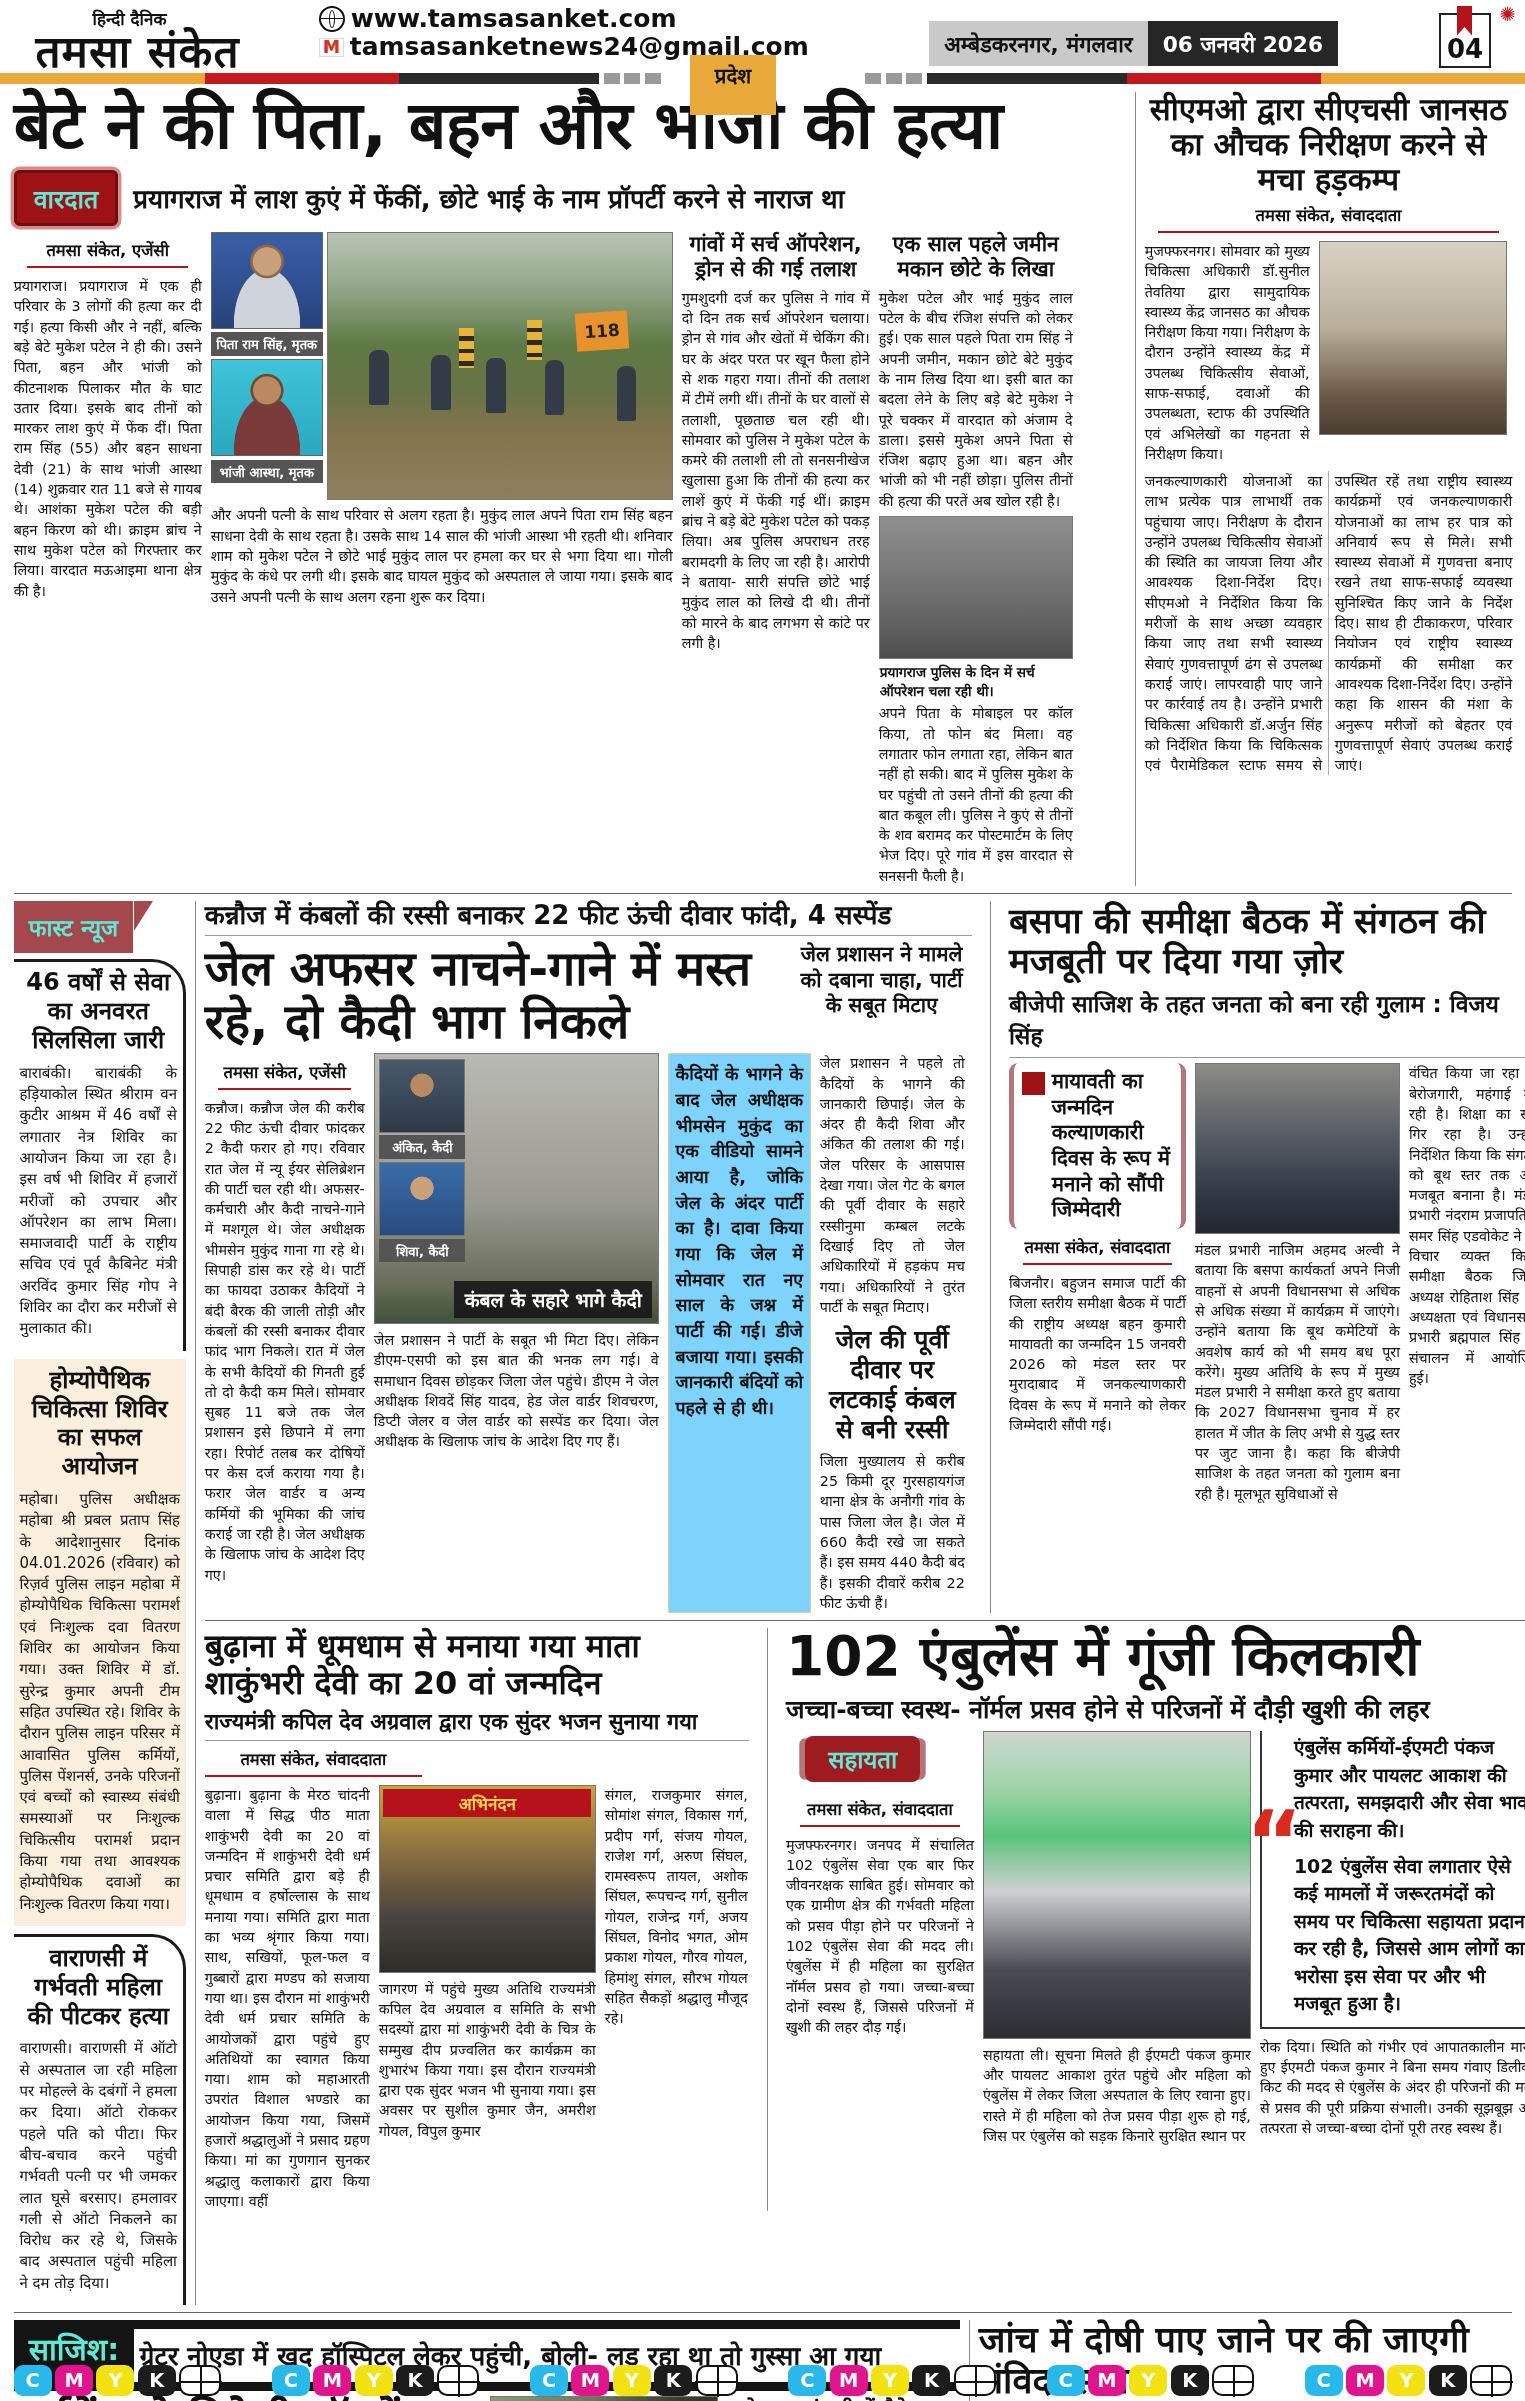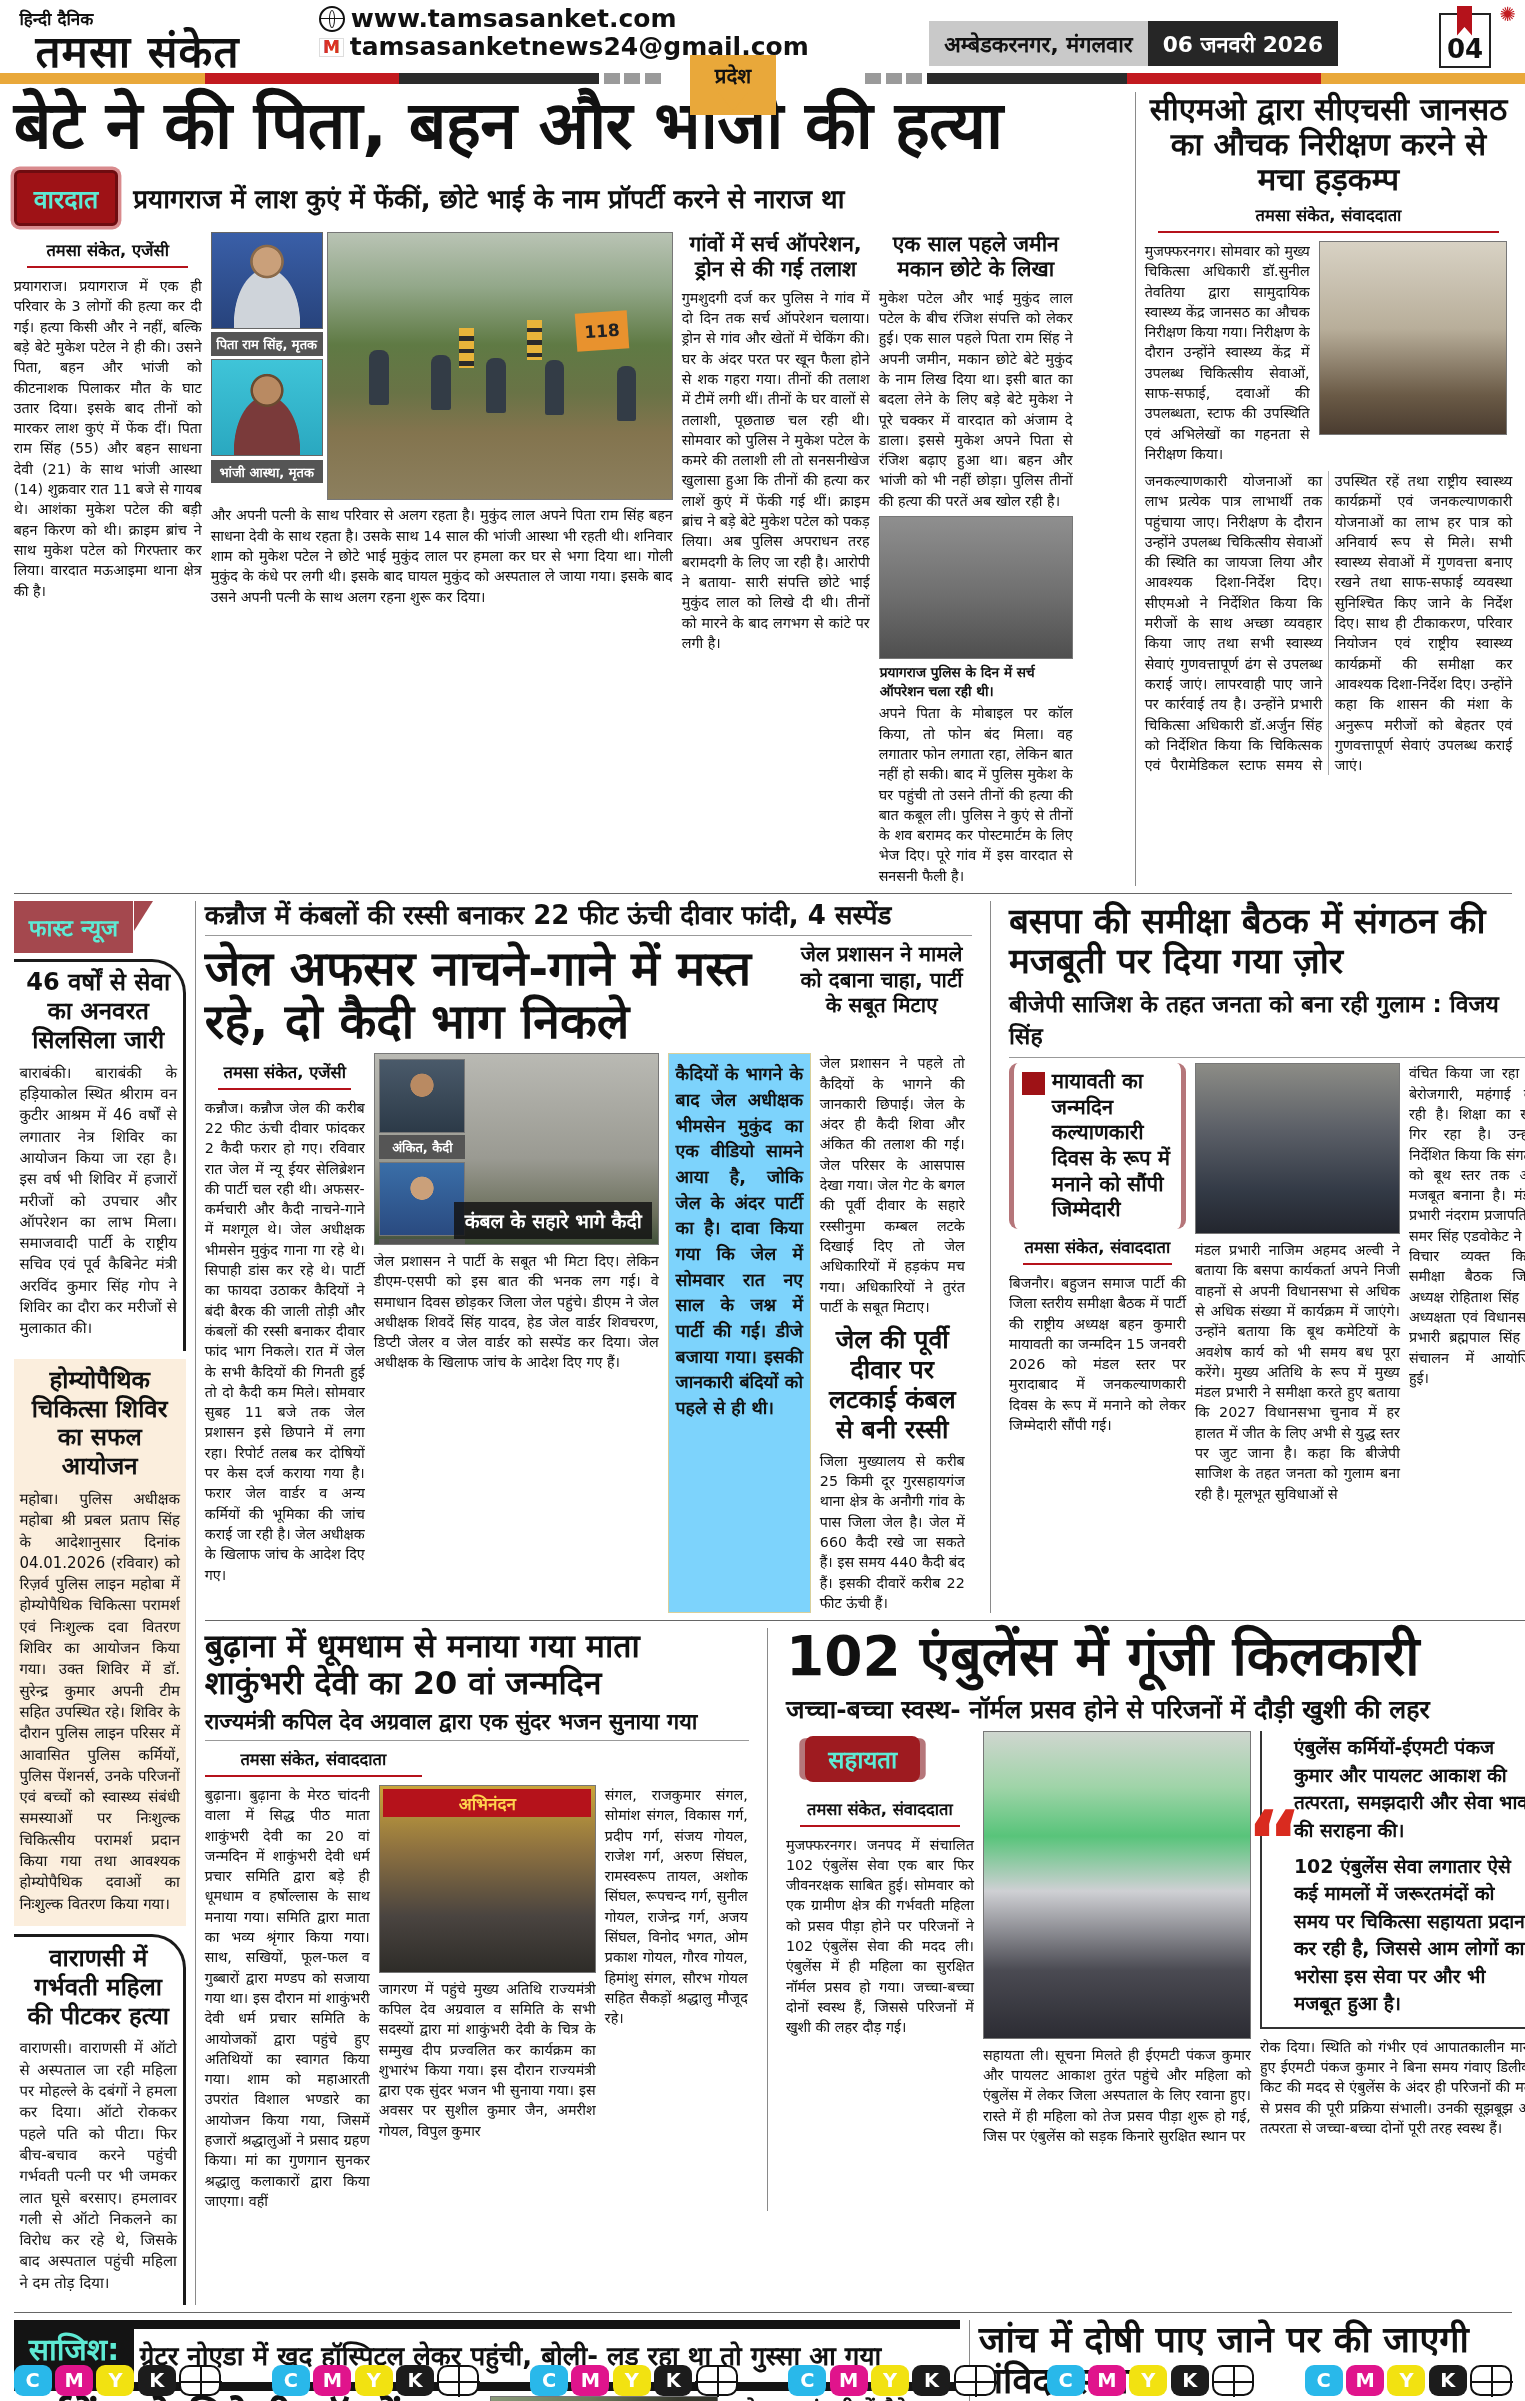--- a/index.html
+++ b/index.html
@@ -9,7 +9,7 @@
   
   .masthead { position:relative; height:73px; padding:5.7px 16px 0 16px; }
   .mh-left { position:absolute; left:19.4px; top:6.8px; }
-  .tagline { font-size:17px; font-weight:700; }
+  .tagline { font-size:17px; font-weight:700;text-align:center; }
   .brand { font-size:44px; font-weight:800; letter-spacing:1.1px; line-height:1.02; margin-left:16px; }
   .mh-contact { position:absolute; left:319px; top:4.6px; }
   .contact-row { display:flex; align-items:center; gap:5.7px; font-size:25px; font-weight:800; line-height:1.15; }

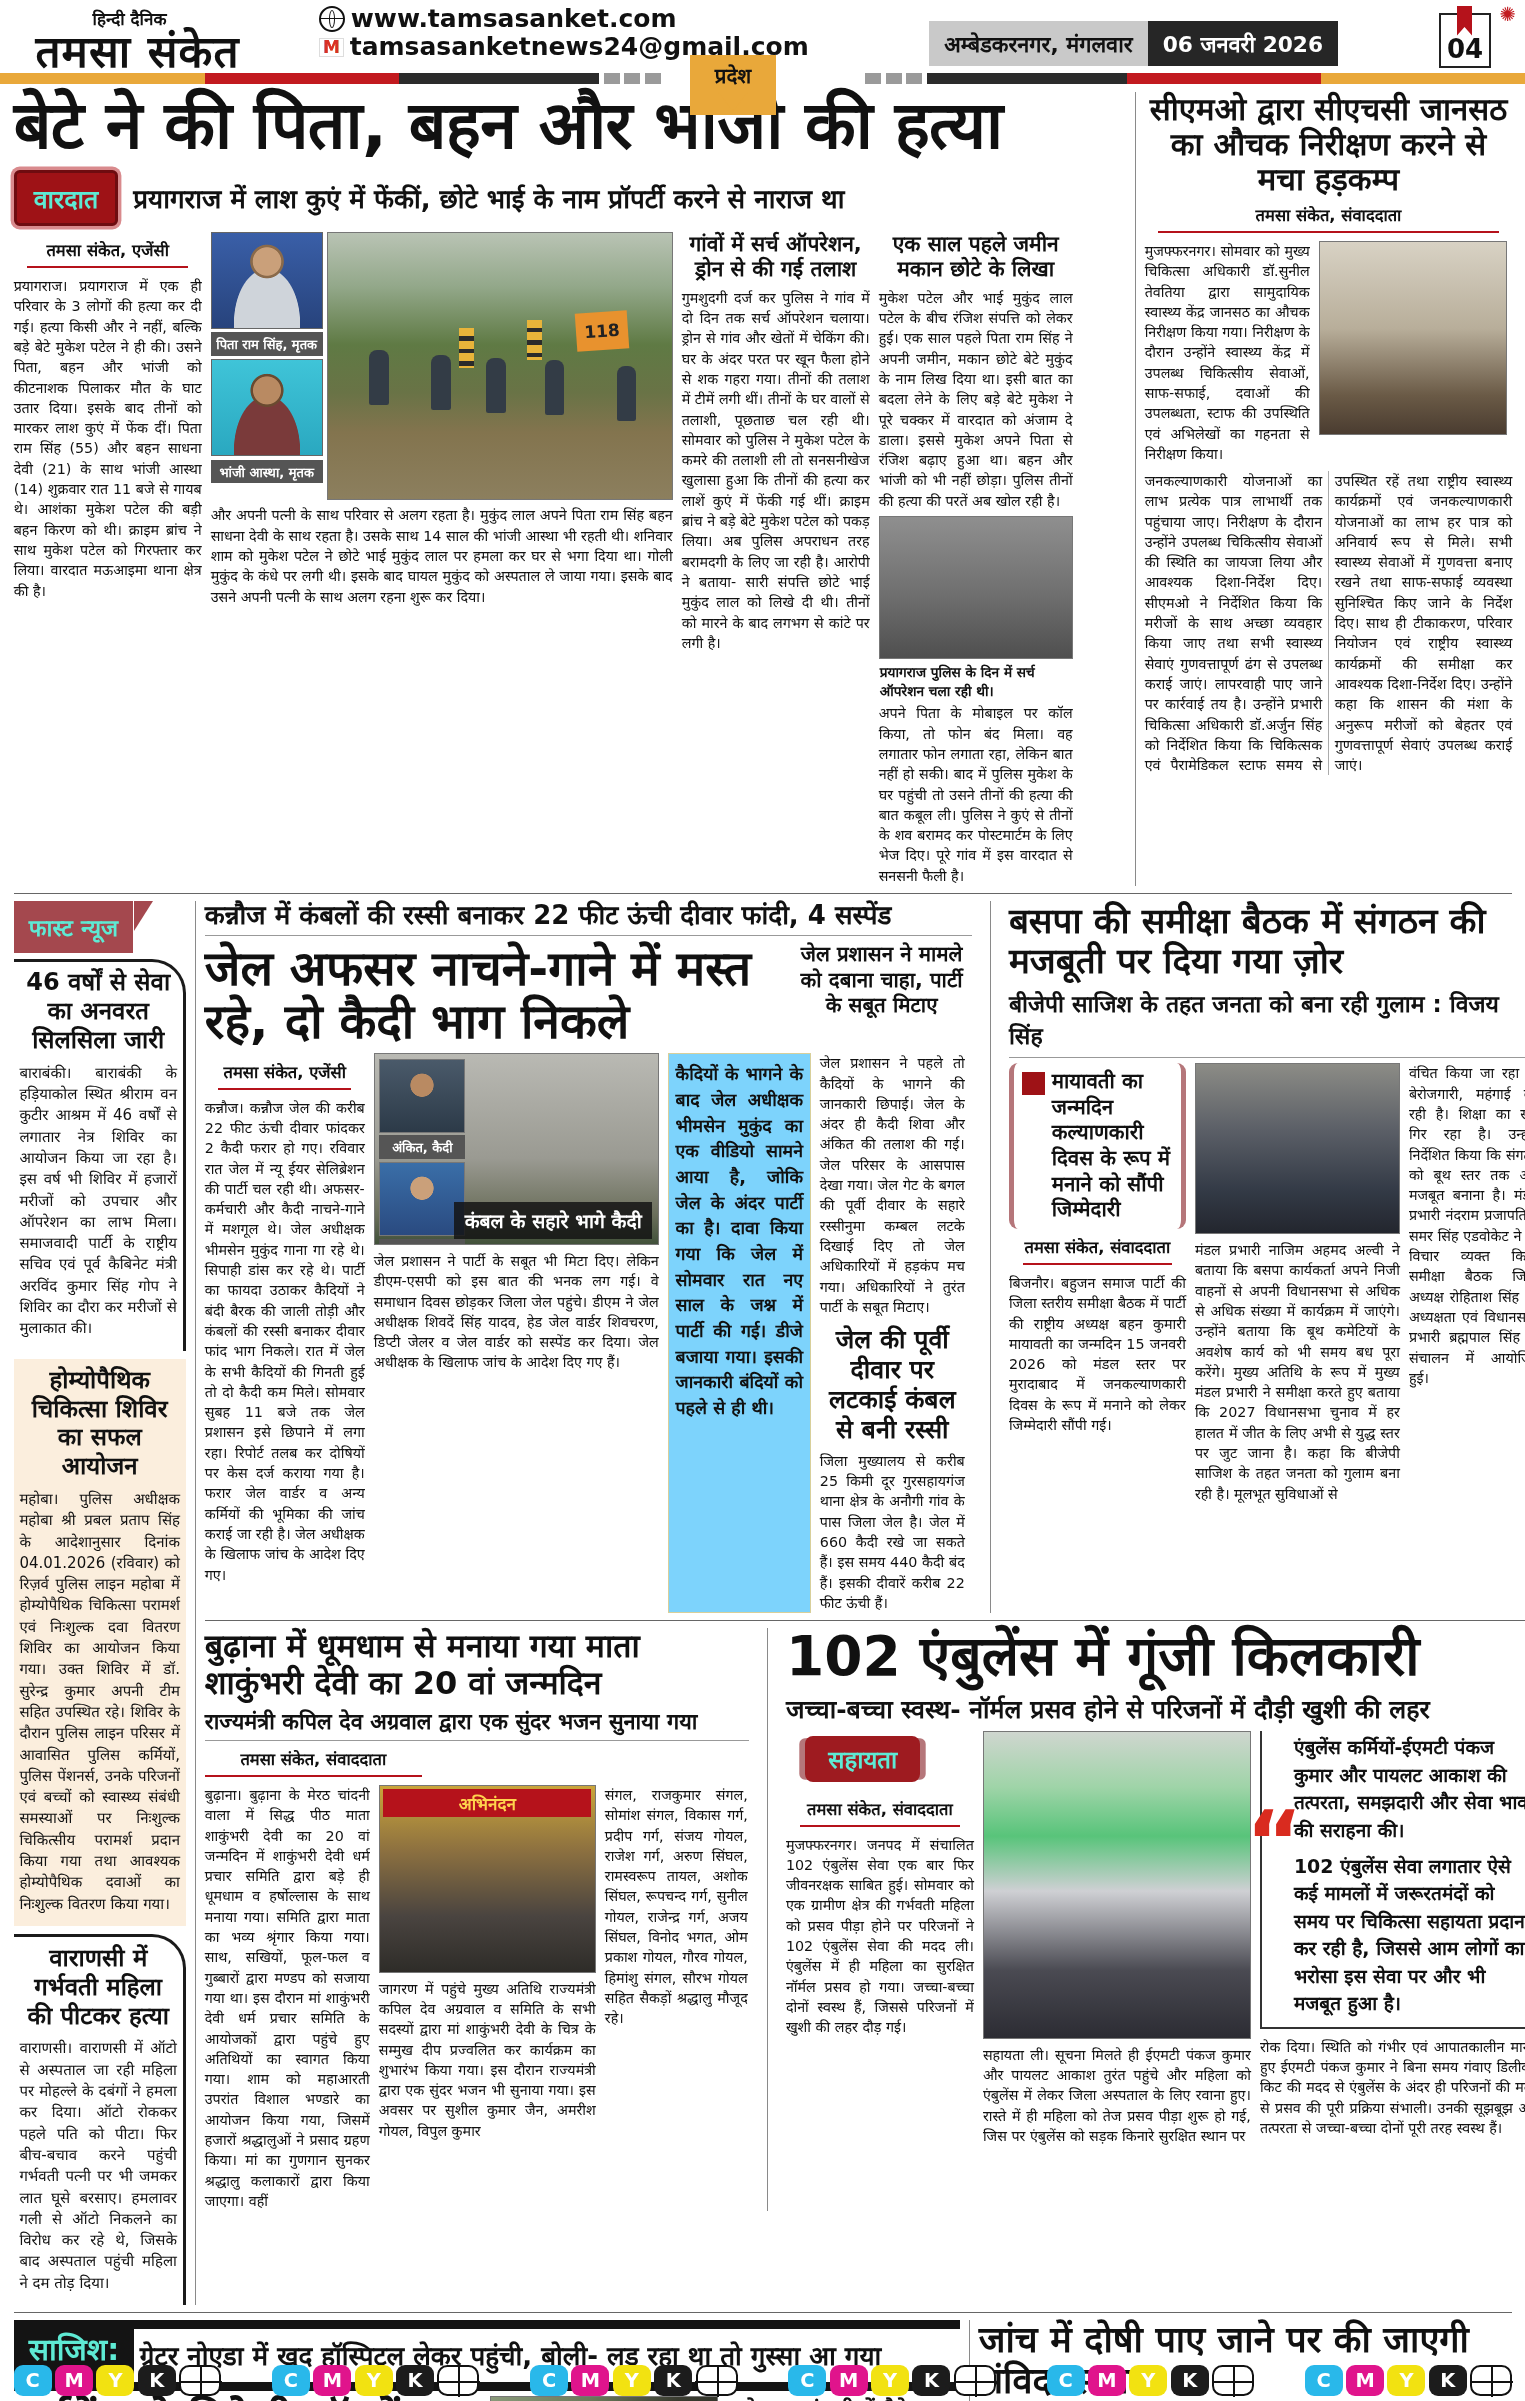--- a/index.html
+++ b/index.html
@@ -87,7 +87,7 @@
   .jail-top { display:flex; gap:10.3px; margin-top:5.7px; }
   .jail-top h2 { font-size:48px; font-weight:900; line-height:1.1; width:581px; }
   .side-note h4 { font-size:20.5px; font-weight:900; text-align:center; line-height:1.25; }
-  .jail-photo { height:192px; background:linear-gradient(180deg,#b9b9b3,#9a9a92 55%,#6a6e5a 85%,#41513a);padding-left:27px; }
+  .jail-photo { height:271px; background:linear-gradient(180deg,#b9b9b3,#9a9a92 55%,#6a6e5a 85%,#41513a);padding-left:27px; }
   .jail-mugs { position:absolute; left:4.6px; top:4.6px; width:86px; }
   .jail-mug { height:74px; border:0.6px solid #777; margin-bottom:2.3px; }
   .jm1 { background:radial-gradient(circle at 50% 35%,#b98a62 18%,transparent 19%),linear-gradient(#4a5a6a,#2c3a48); }

